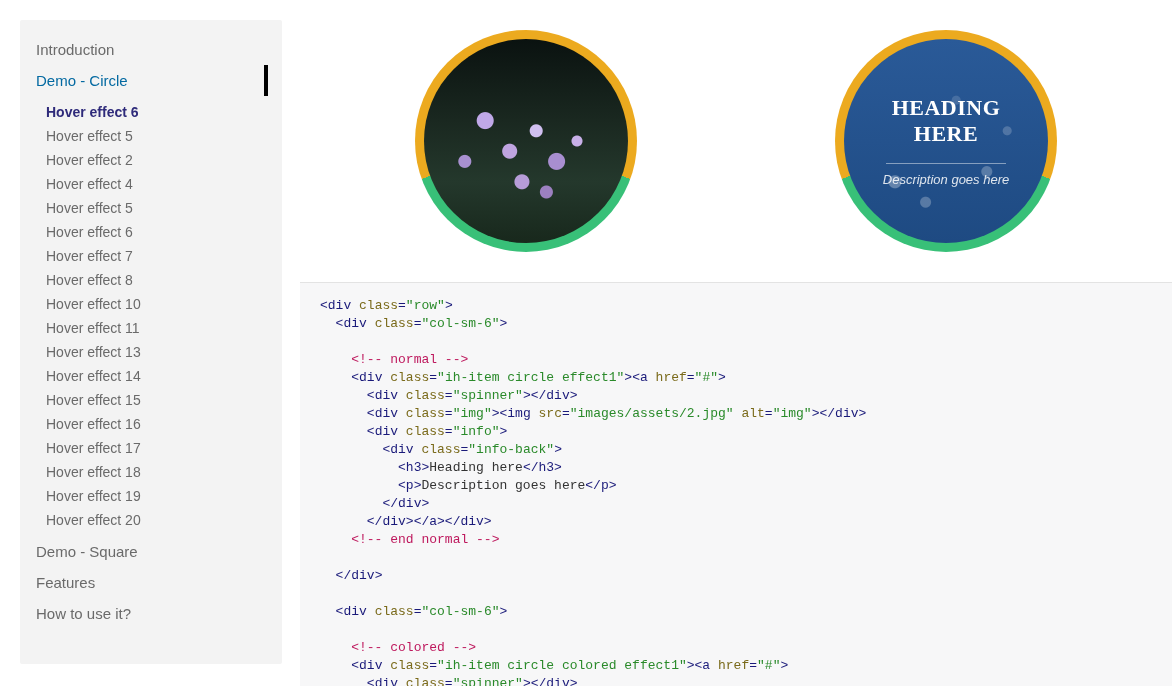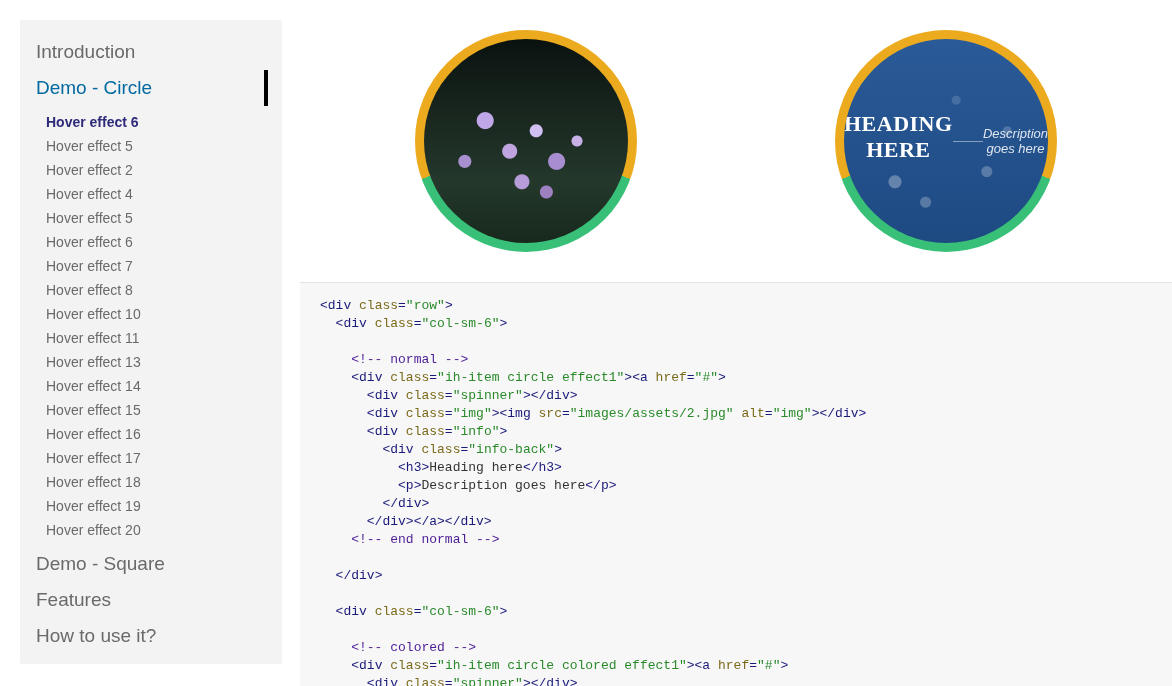--- a/index.html
+++ b/index.html
@@ -27,7 +27,7 @@
     padding: 0 16px;
   }
   .nav-item {
-    font-size: 19px;
+    font-size: 15px;
     padding: 7px 0;
     color: #6a6a6a;
     cursor: pointer;

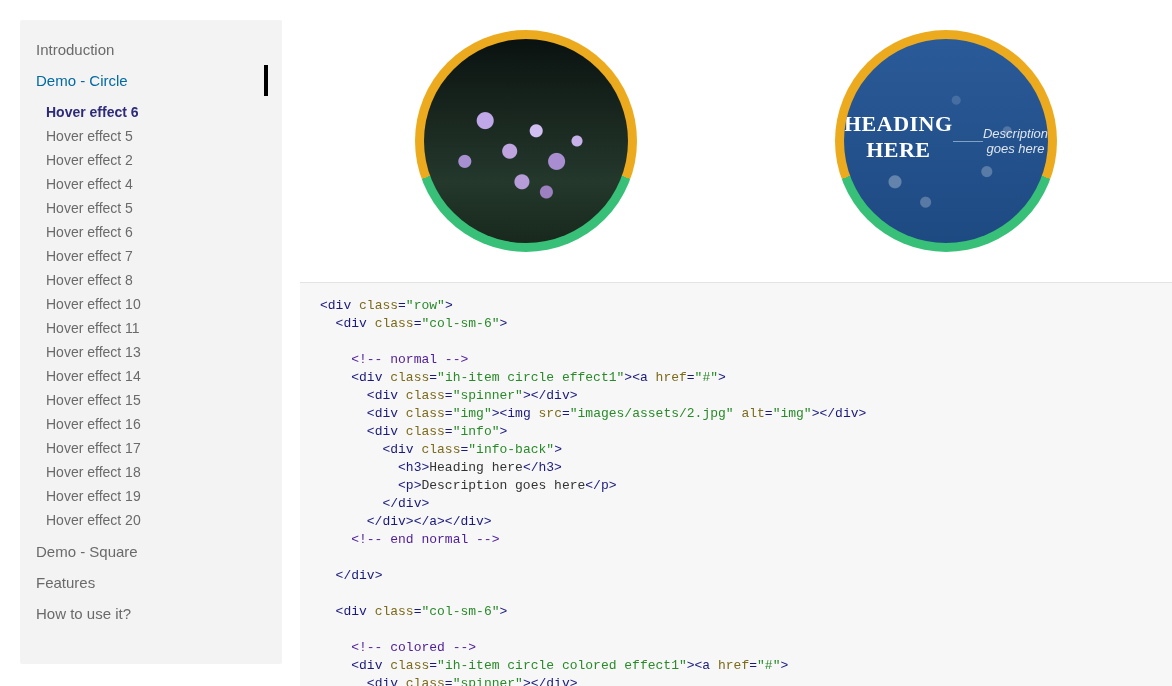--- a/index.html
+++ b/index.html
@@ -98,7 +98,7 @@
     width: 100%; height: 100%;
     position: relative;
     display: flex;
-    flex-direction: row;
+    flex-direction: column;
     align-items: center;
     justify-content: center;
     text-align: center;

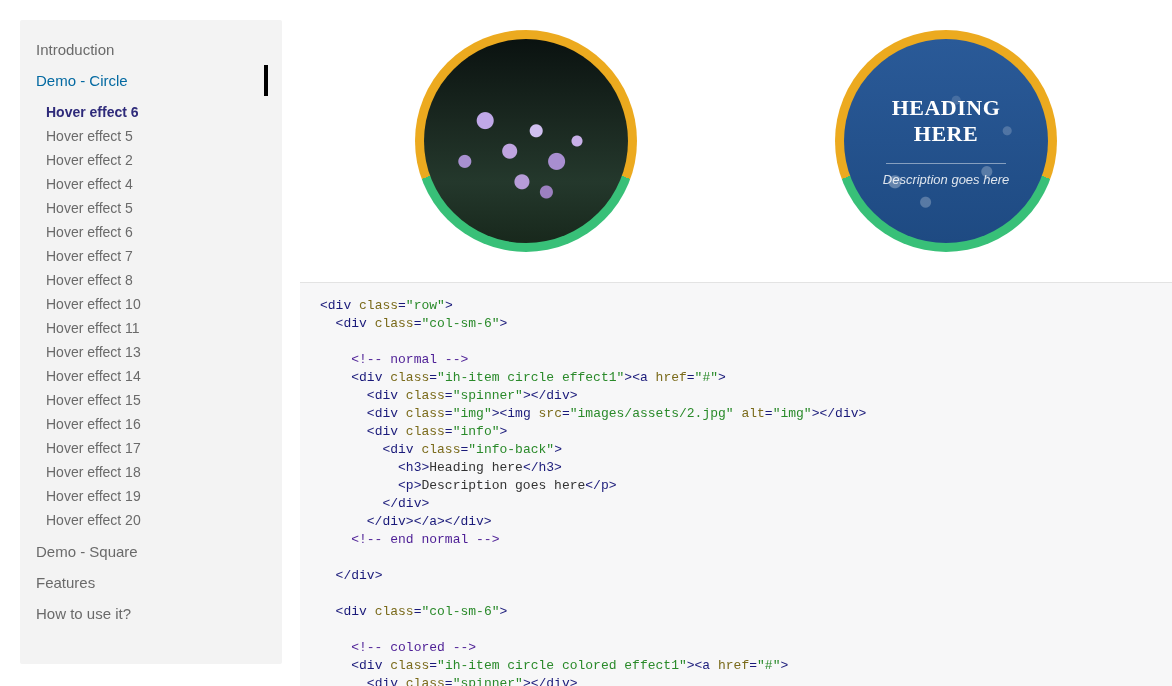--- a/index.html
+++ b/index.html
@@ -145,7 +145,7 @@
   .t  { color: #1a1a7a; }   
   .a  { color: #7a6a1a; }   
   .s  { color: #2a8a2a; }   
-  .c  { color: #4c1d95; }      
+  .c  { color: #be185d; }      
   .tx { color: #333; }
 </style>
 </head>

